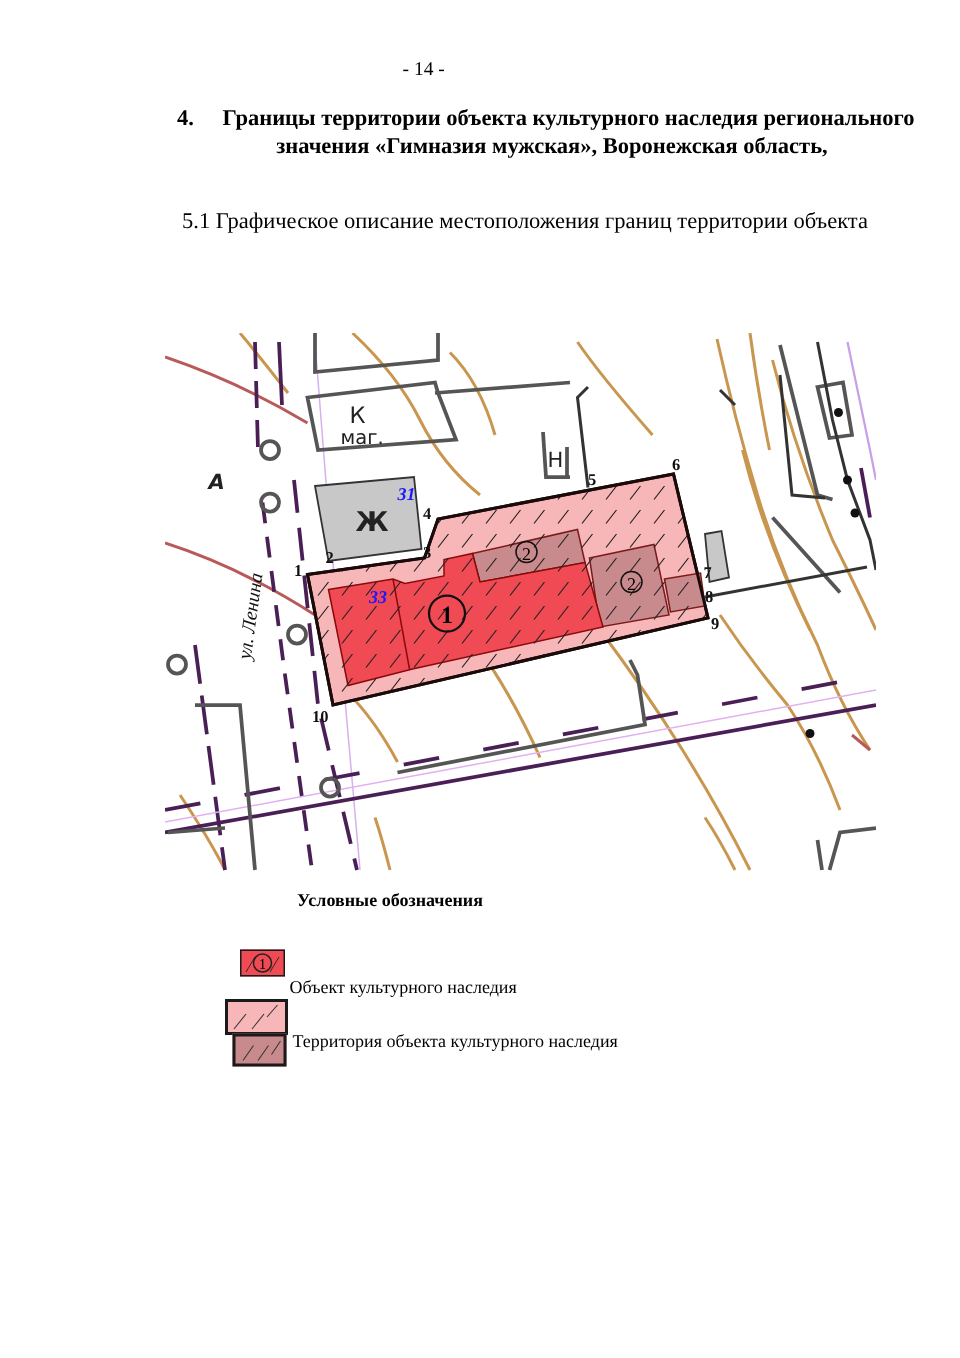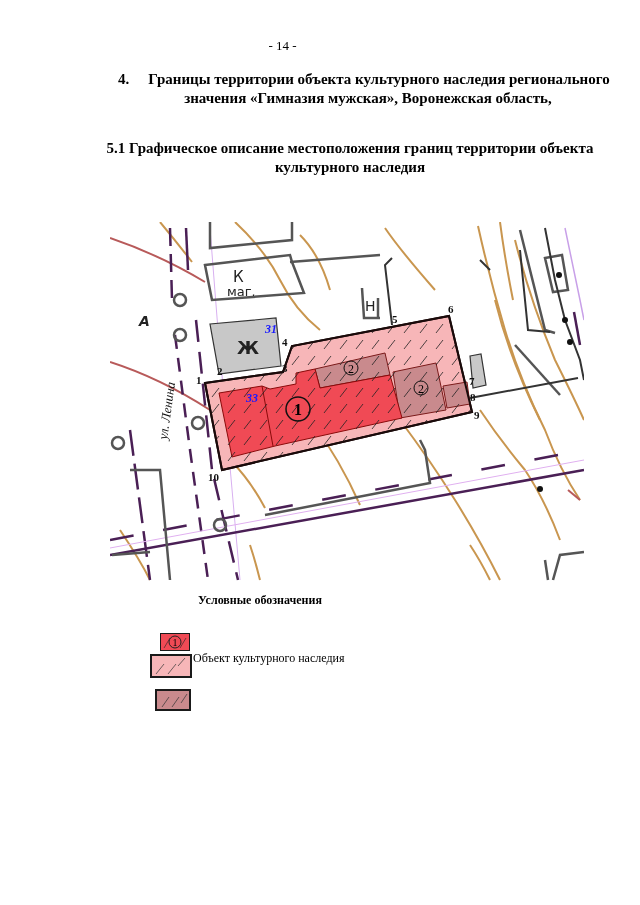--- a/index.html
+++ b/index.html
@@ -8,7 +8,7 @@
   .page-num { position:absolute; top:38px; left:0; width:565px; text-align:center; font-size:13px; }
   .h4 { position:absolute; top:70px; left:118px; width:500px; font-weight:bold; font-size:15px; line-height:19px; text-align:center; }
   .h4 .num { position:absolute; left:0; top:0; }
-  .h51 { position:absolute; top:139px; left:100px; width:500px; font-weight:bold; font-size:15px; line-height:19px; text-align:center; }
+  .h51 { position:absolute; top:139px; left:100px; width:500px; font-weight:normal; font-size:15px; line-height:19px; text-align:center; }
   .map { position:absolute; left:110px; top:222px; width:474px; height:360px; overflow:hidden; }
   .map svg { display:block; }
   .legend-title { position:absolute; top:593px; left:0; width:510px; padding-left:10px; box-sizing:border-box; text-align:center; font-weight:bold; font-size:12px; }

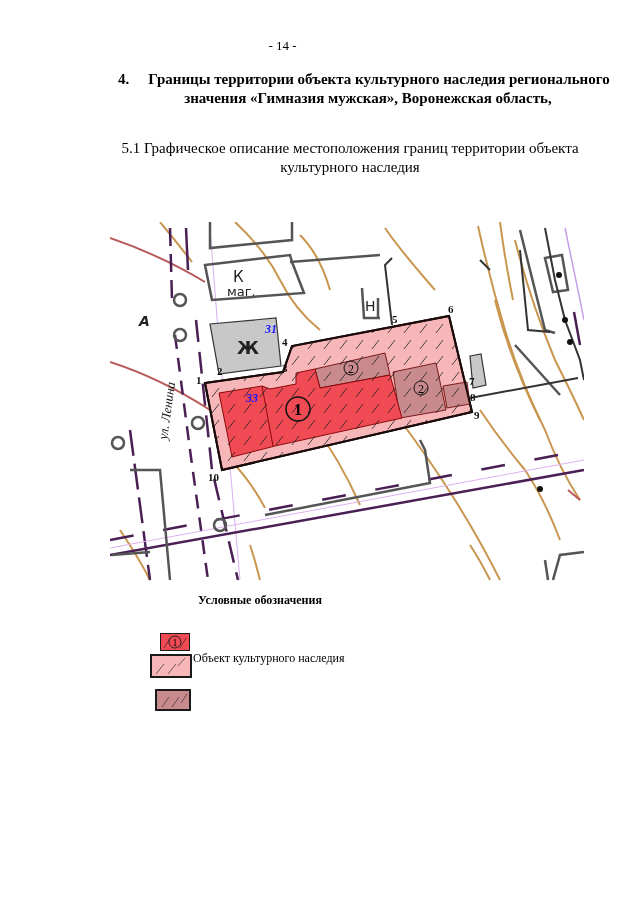--- a/index.html
+++ b/index.html
@@ -29,7 +29,6 @@
 
 <div class="h51">
   <div>5.1 Графическое описание местоположения границ территории объекта</div>
-  <div>культурного наследия</div>
 </div>
 
 <div class="map">

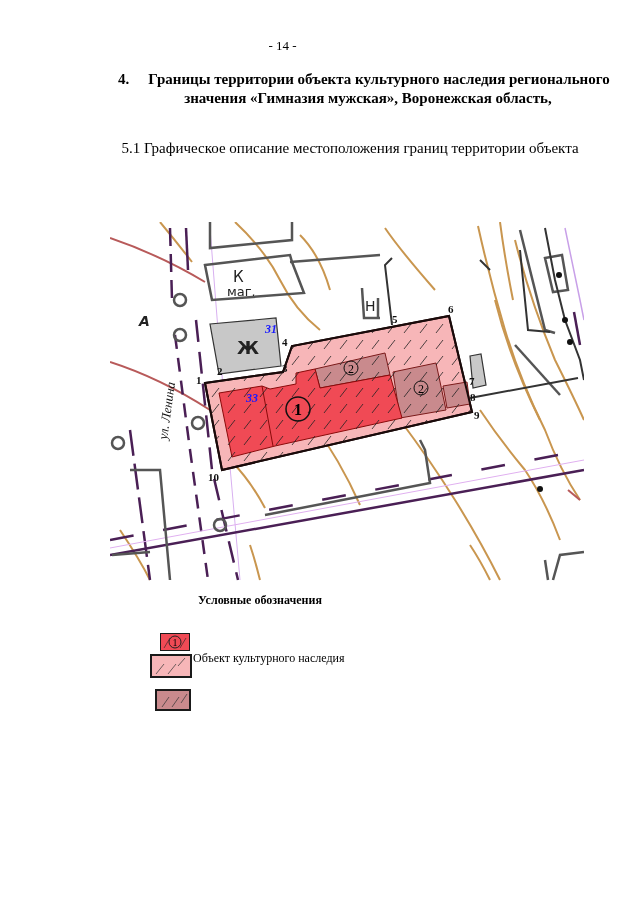--- a/index.html
+++ b/index.html
@@ -183,6 +183,7 @@
       <line x1="26" y1="10" x2="33" y2="2" stroke="#333" stroke-width="0.7"></line>
     </svg>
   </div>
+  <span class="label">Территория объекта культурного наследия</span>
 </div>
 
 <div class="legend-item" style="left:155px; top:689px;">

